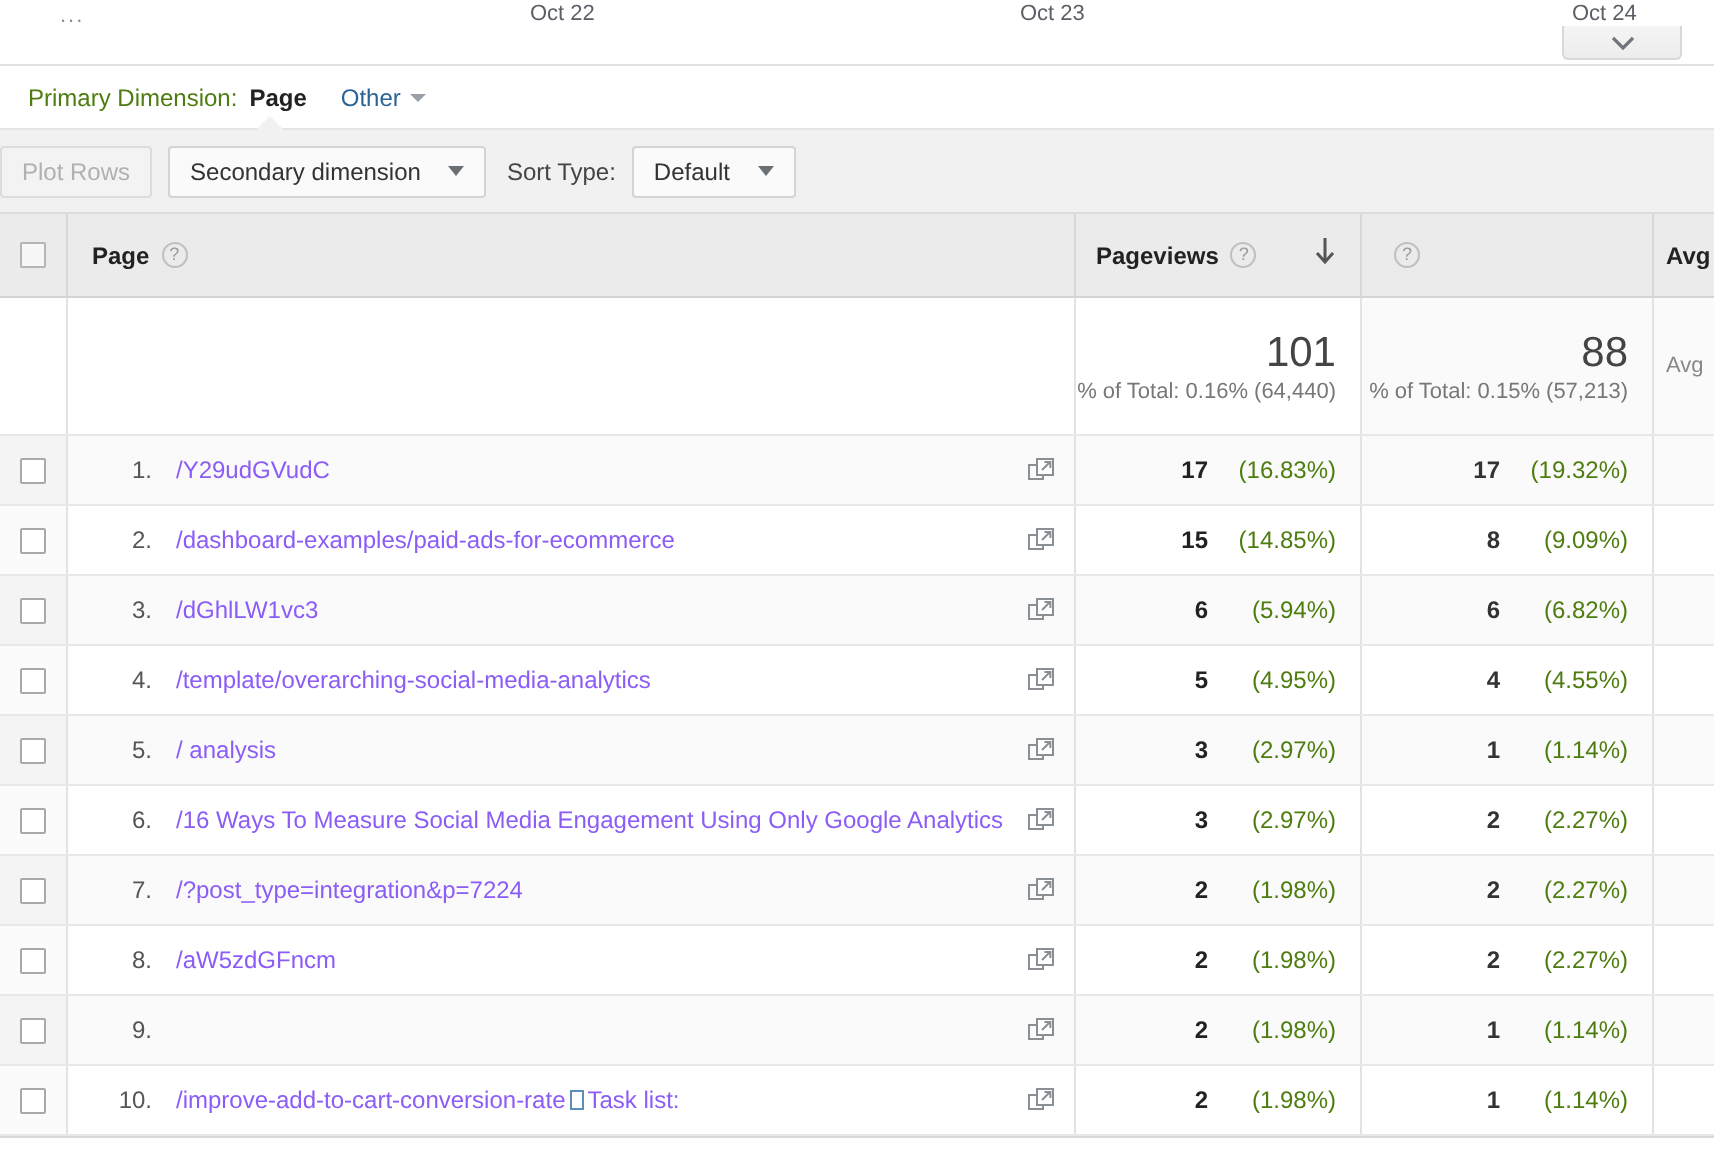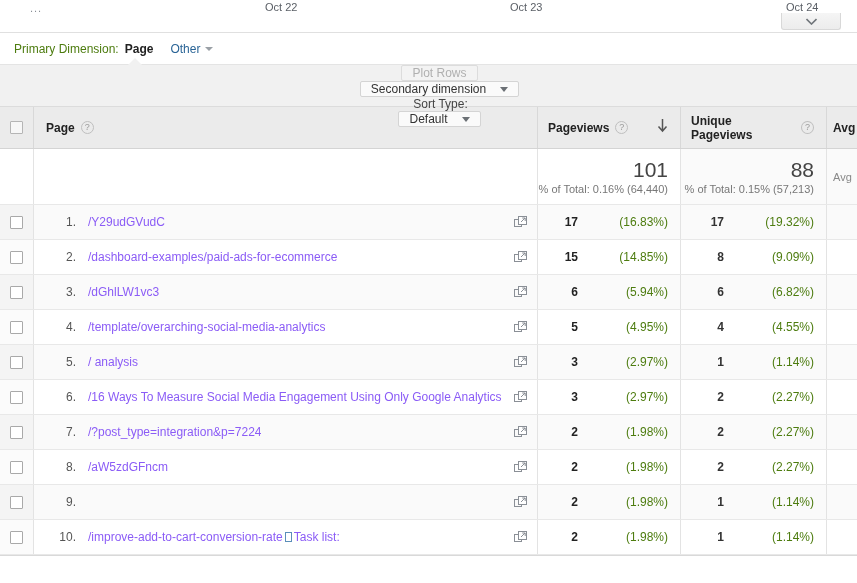--- a/index.html
+++ b/index.html
@@ -110,9 +110,7 @@
     border-top: 1px solid #e4e4e4;
     display: flex;
     align-items: center;
-    padding-left: 22px;
-    box-sizing: border-box;
-    flex-direction: column;
+    box-sizing: border-box;
   }
   .btn {
     height: 26px;

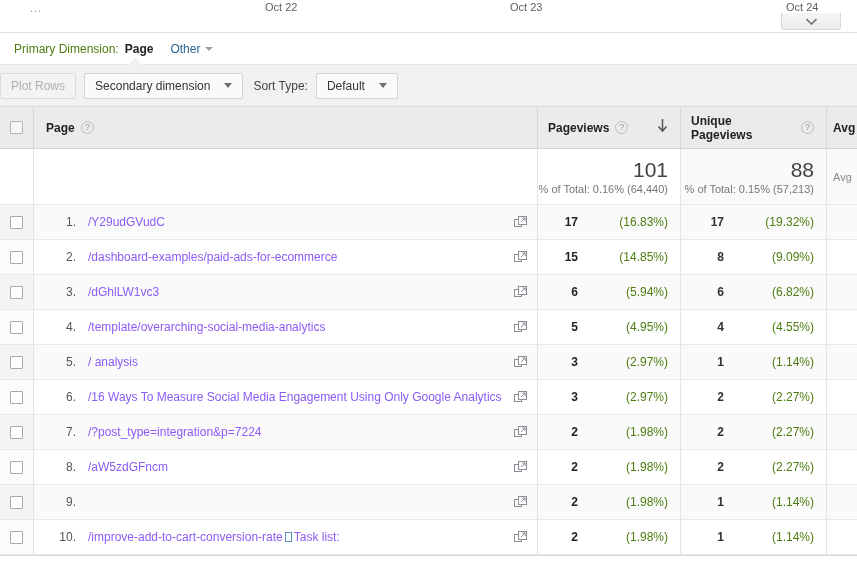--- a/index.html
+++ b/index.html
@@ -400,7 +400,6 @@
     </div>
     <div class="c-num second">
       <div class="hd-inner">
-        <span>Unique Pageviews</span>
         <span class="help">?</span>
       </div>
     </div>

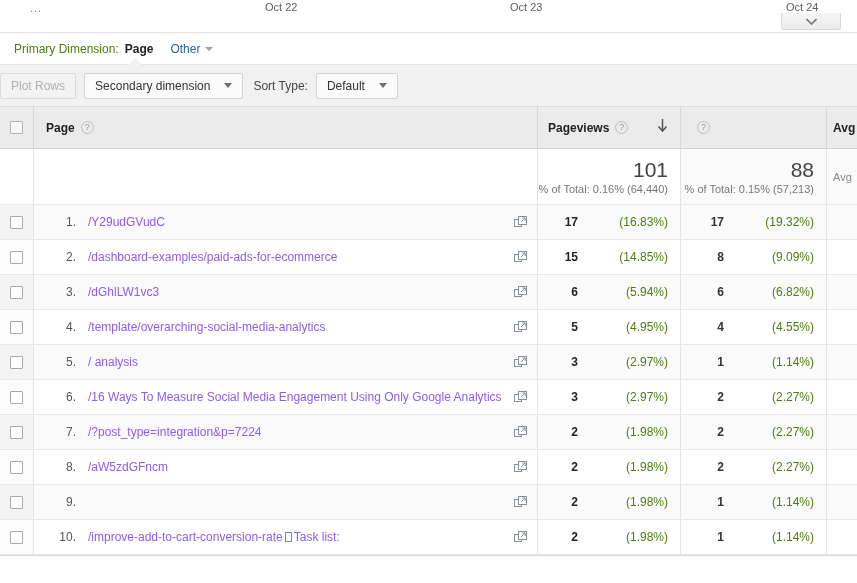--- a/index.html
+++ b/index.html
@@ -243,7 +243,7 @@
 
   
   .row.summary {
-    height: 56px;
+    height: 69px;
     background: #ffffff;
     border-bottom: 1px solid #e8e8e8;
   }

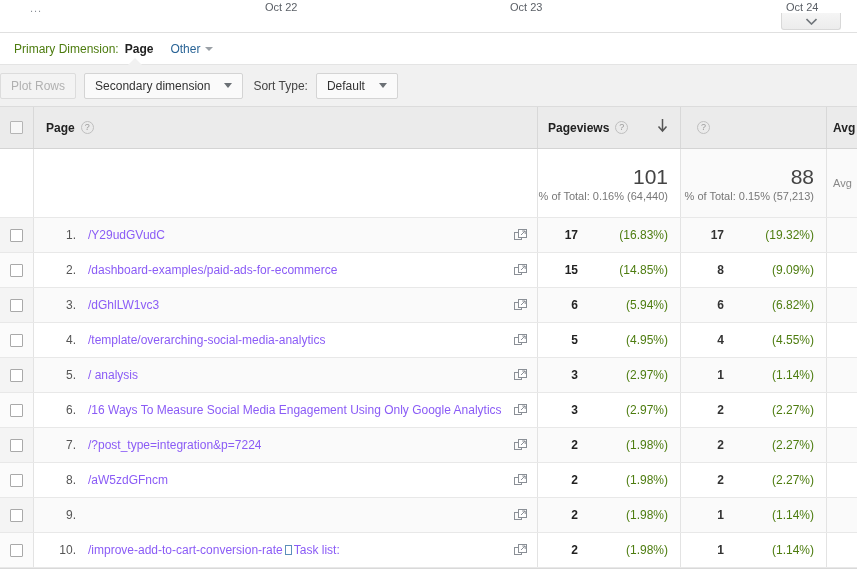--- a/index.html
+++ b/index.html
@@ -316,7 +316,7 @@
     color: #4d7c0f;
     font-weight: normal;
   }
-  .num-line { display: flex; align-items: baseline; justify-content: flex-end; gap: 26px; }
+  .num-line { display: flex; align-items: baseline; justify-content: flex-end; }
   .num-line .val { min-width: 22px; }
   .num-line .pct { width: 64px; text-align: right; }
 

